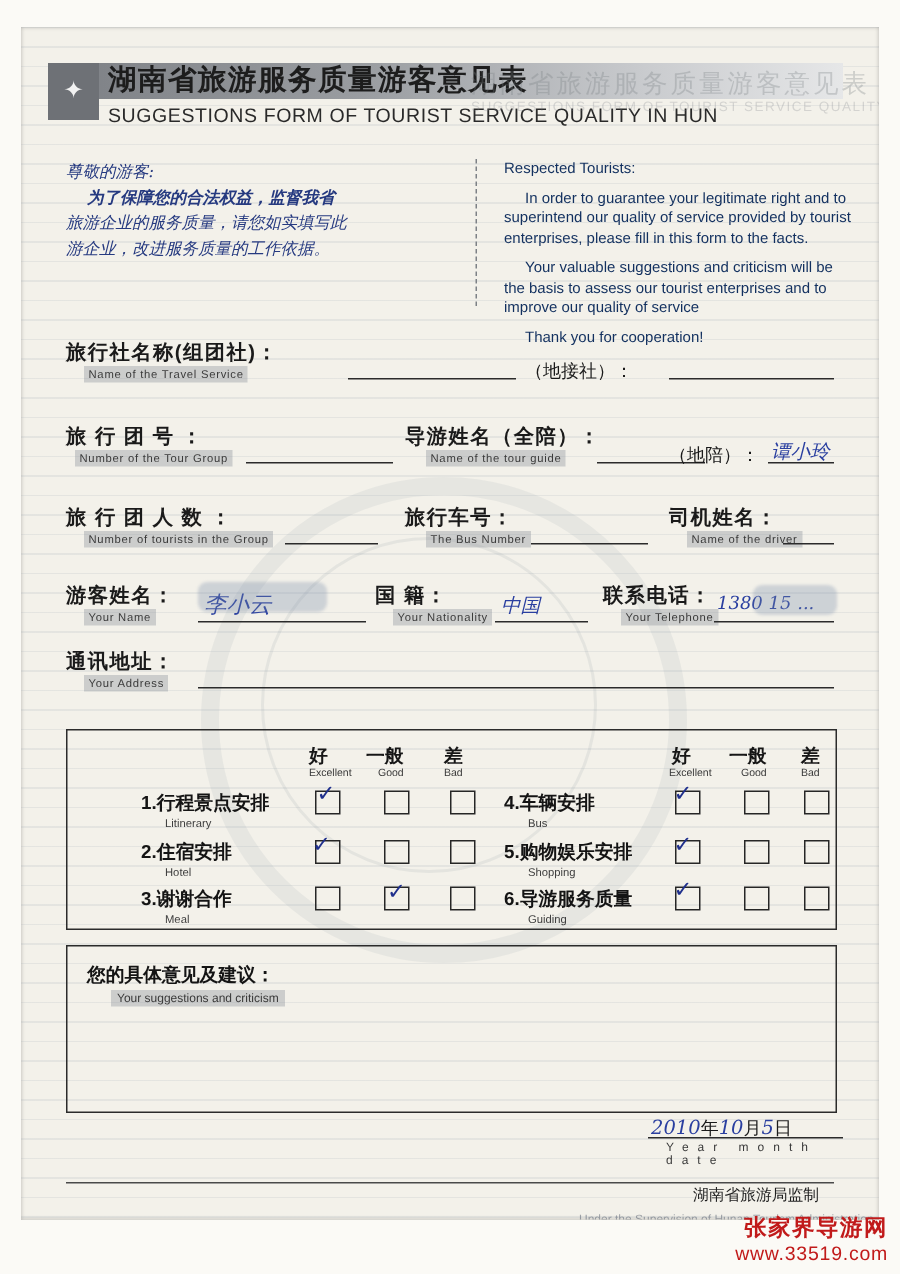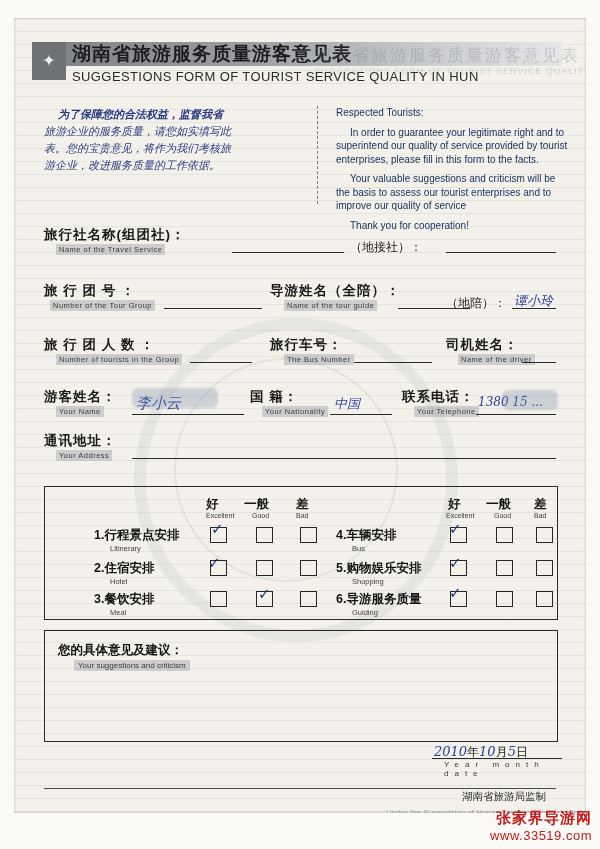--- a/index.html
+++ b/index.html
@@ -358,6 +358,7 @@
       <div class="title-ghost2">SUGGESTIONS FORM OF TOURIST SERVICE QUALITY</div>
 
       <div class="intro-left">
+        <div class="hand l1">尊敬的游客:</div>
         <div class="hand l2">为了保障您的合法权益，监督我省</div>
         <div class="hand l1">旅游企业的服务质量，请您如实填写此</div>
         <div class="hand l1">表。您的宝贵意见，将作为我们考核旅</div>

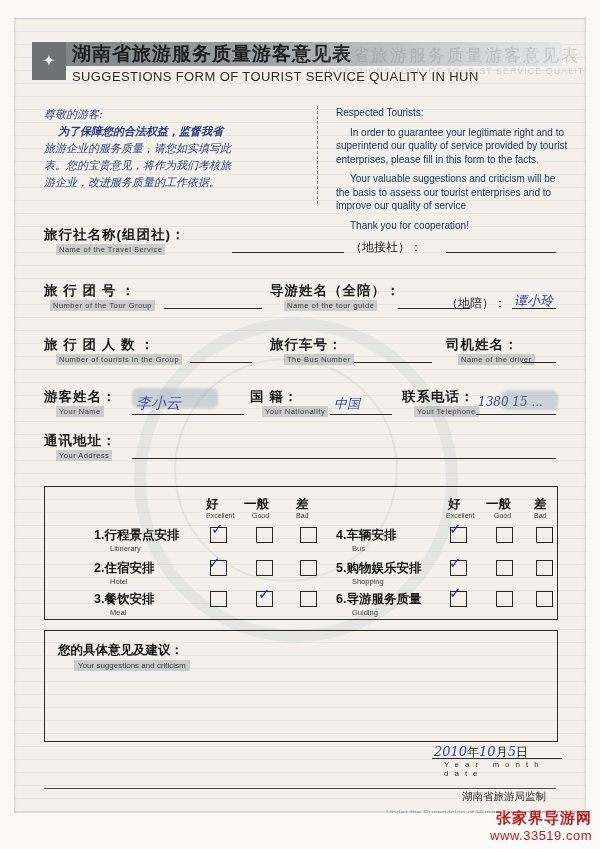--- a/index.html
+++ b/index.html
@@ -361,7 +361,6 @@
         <div class="hand l1">尊敬的游客:</div>
         <div class="hand l2">为了保障您的合法权益，监督我省</div>
         <div class="hand l1">旅游企业的服务质量，请您如实填写此</div>
-        <div class="hand l1">表。您的宝贵意见，将作为我们考核旅</div>
         <div class="hand l1">游企业，改进服务质量的工作依据。</div>
       </div>
 

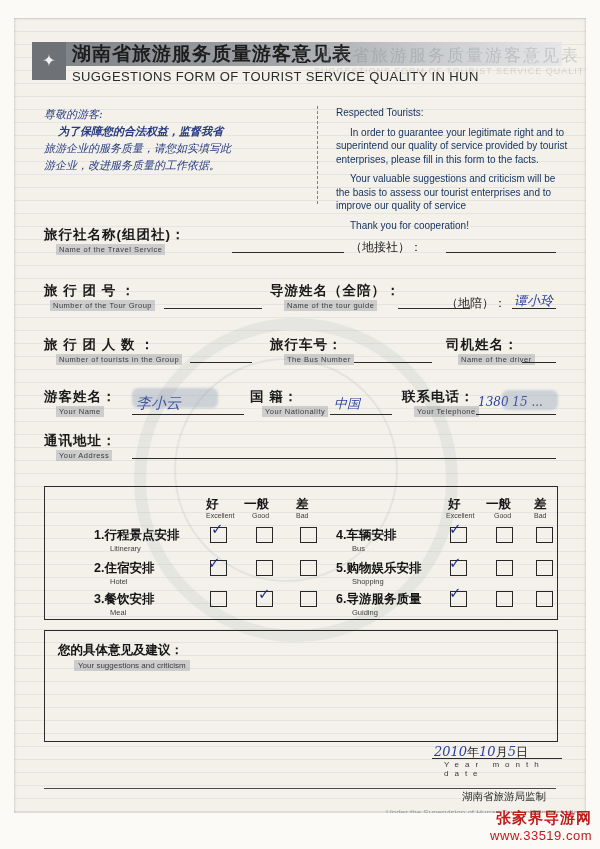--- a/index.html
+++ b/index.html
@@ -454,7 +454,7 @@
       <div class="checkbox" style="left:242px; top:542px;"></div>
       <div class="checkbox" style="left:286px; top:542px;"></div>
 
-      <div class="rate-item-cn" style="left:80px; top:573px;"><span>3.</span><span>餐饮安排</span></div>
+      <div class="rate-item-cn" style="left:80px; top:573px;"><span>3.</span><span>谢谢合作</span></div>
       <div class="rate-item-en" style="left:96px; top:590px;">Meal</div>
       <div class="checkbox" style="left:196px; top:573px;"></div>
       <div class="checkbox" style="left:242px; top:573px;"></div>

